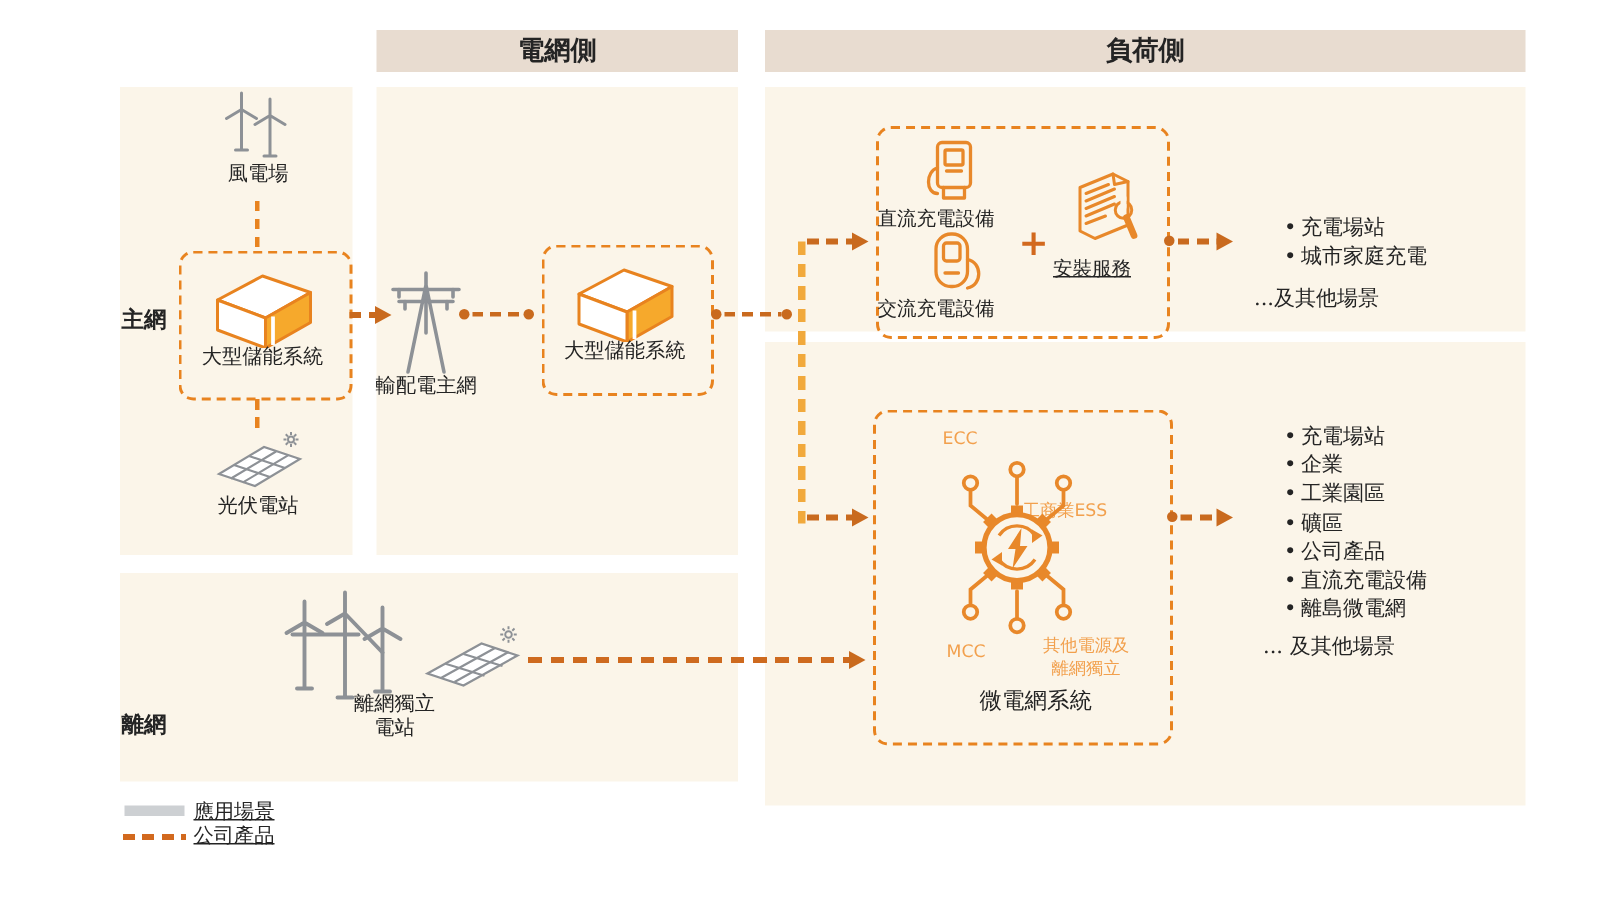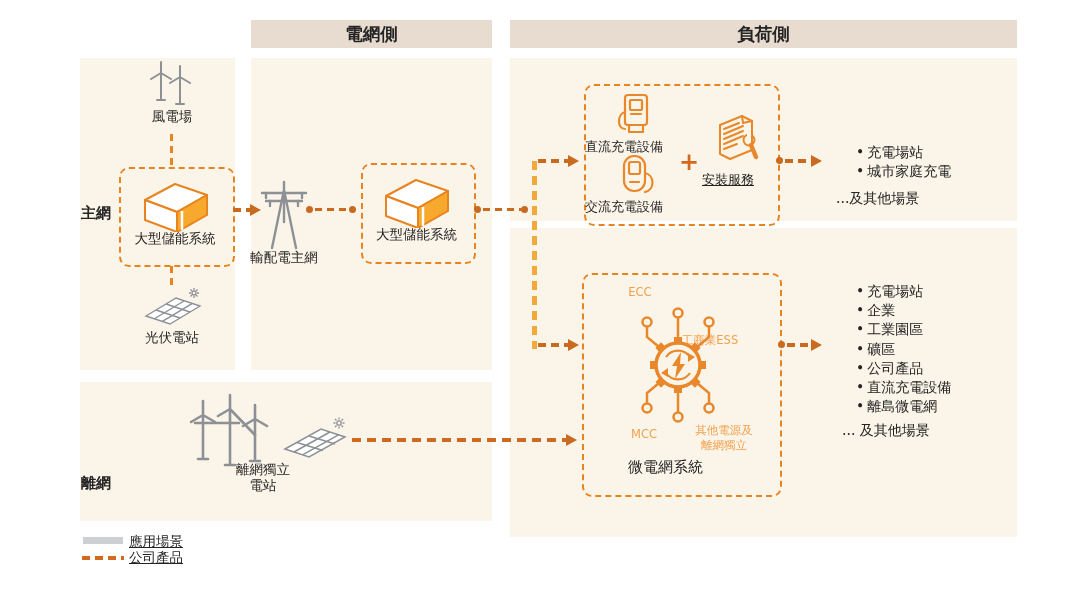--- a/index.html
+++ b/index.html
@@ -21,7 +21,7 @@
   .dot{width:7px;height:7px;border-radius:50%;background:#C96A1E;}
   .plus{font-size:24px;font-weight:bold;color:#D2691E;line-height:24px;}
   .mg-small{font-size:11.5px;color:#F2A04D;text-align:center;line-height:13px;font-family:"DejaVu Sans",sans-serif;}
-  .mg-title{font-size:15px;text-align:left;}
+  .mg-title{font-size:15px;text-align:right;}
   .li{font-size:14px;line-height:19.2px;white-space:nowrap;margin-left:20px;}
   .li .blt{margin-right:3px;}
   .more{font-size:14px;white-space:nowrap;}

